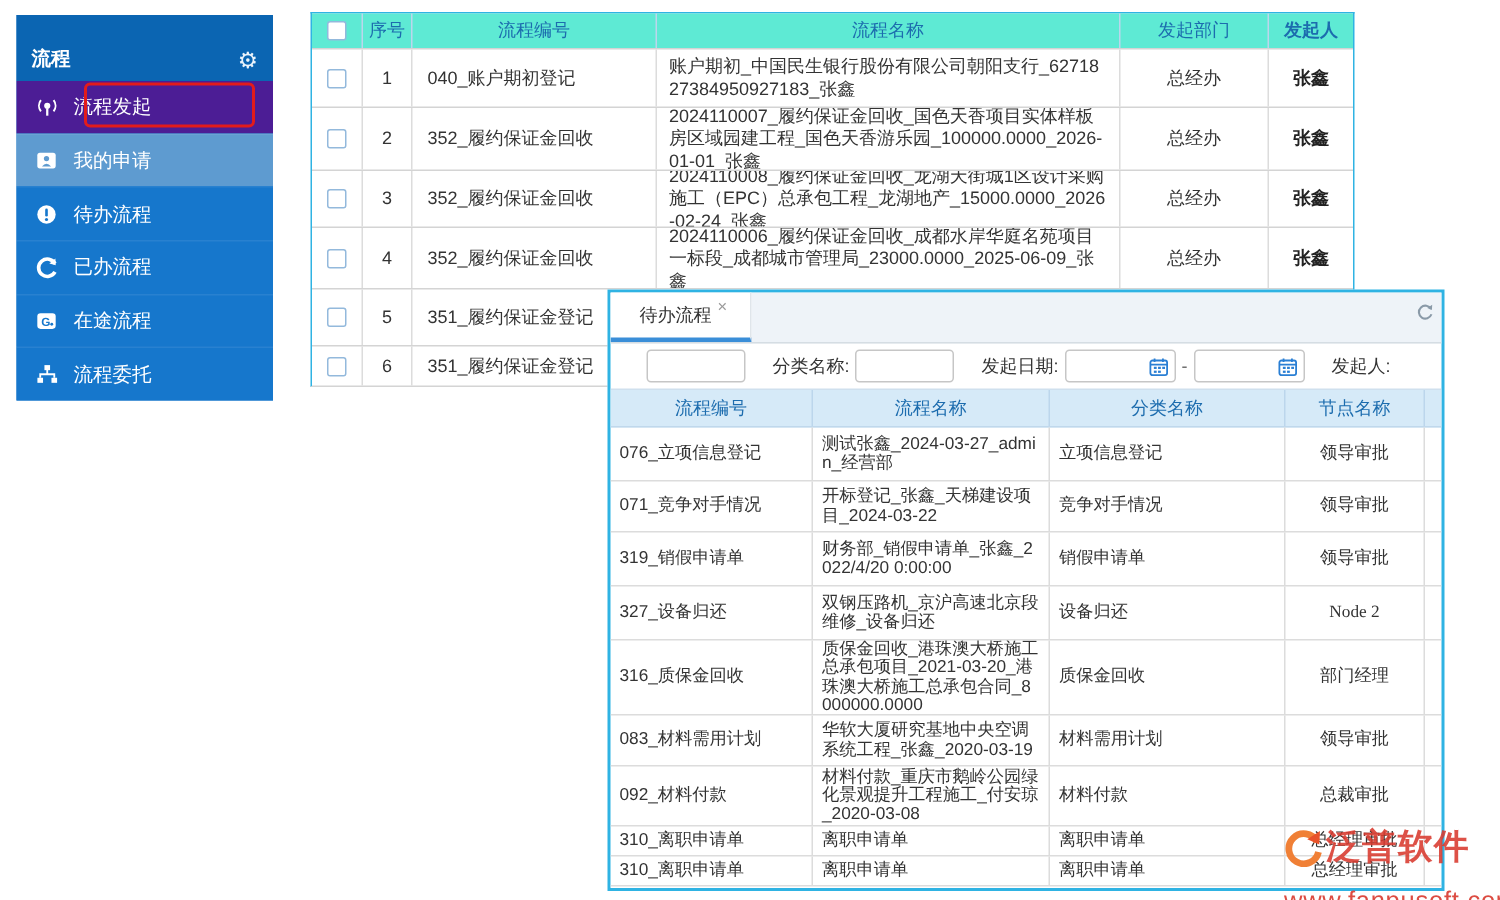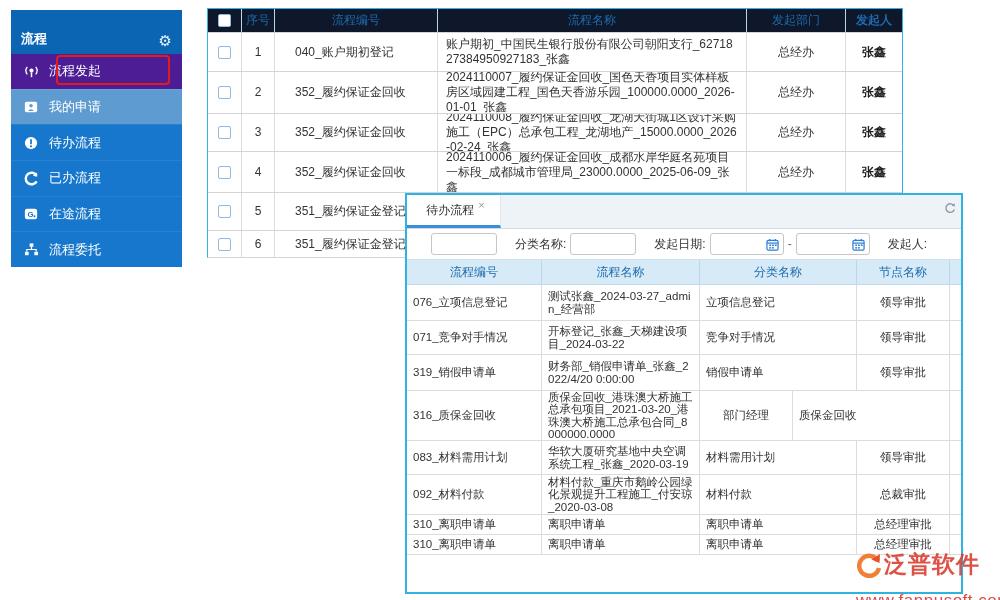--- a/index.html
+++ b/index.html
@@ -27,7 +27,7 @@
   .main-table { position:absolute; left:207px; top:8px; width:696px;
     border:1px solid #2fb3e3; border-bottom:1px solid #d4d4d4; background:#fff; font-size:12px; color:#333; }
   .mt-row { display:flex; width:100%; border-top:1px solid #d4d4d4; }
-  .mt-row.header { border-top:none; background:#0f172a; color:#1c6cae; height:23px; }
+  .mt-row.header { border-top:none; background:#5eead4; color:#1c6cae; height:23px; }
   .mt-cell { display:flex; align-items:center; justify-content:center; border-left:1px solid #dcdcdc;
     overflow:hidden; line-height:15px; }
   .mt-cell:first-child { border-left:none; }

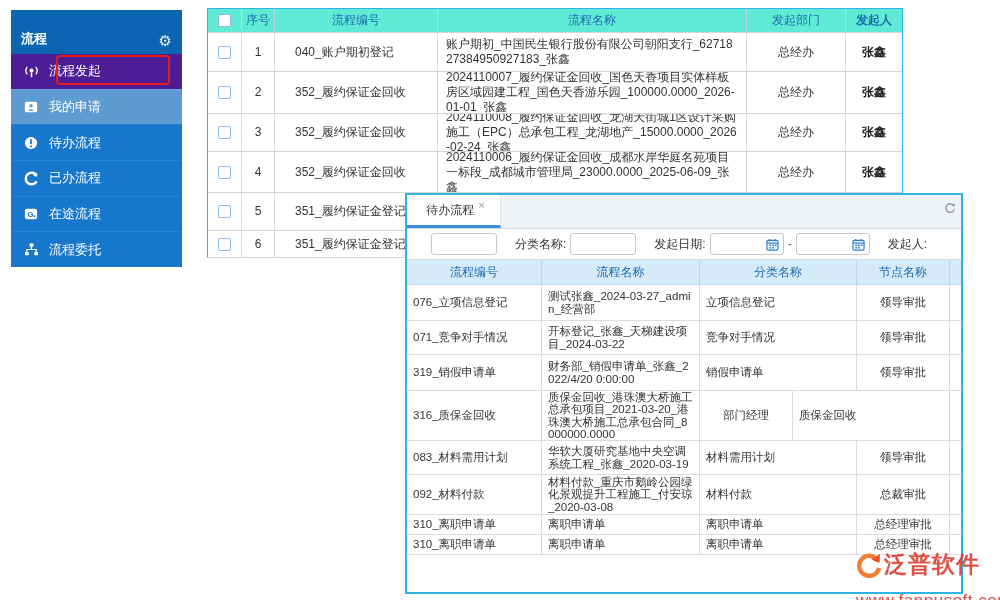--- a/index.html
+++ b/index.html
@@ -35,7 +35,7 @@
   .mt-row.header .mt-cell:first-child { border-left:none; }
   .c-cb   { width:33px; flex:none; }
   .c-no   { width:33px; flex:none; }
-  .c-code { width:163px; flex:none; justify-content:flex-start; padding-left:20px; }
+  .c-code { width:163px; flex:none; justify-content:flex-start; padding-left:10px; }
   .c-name { width:309px; flex:none; justify-content:flex-start; padding:2px 8px; text-align:left; word-break:break-all; }
   .c-dept { width:99px; flex:none; }
   .c-init { width:57px; flex:none; font-weight:bold; color:#222; }

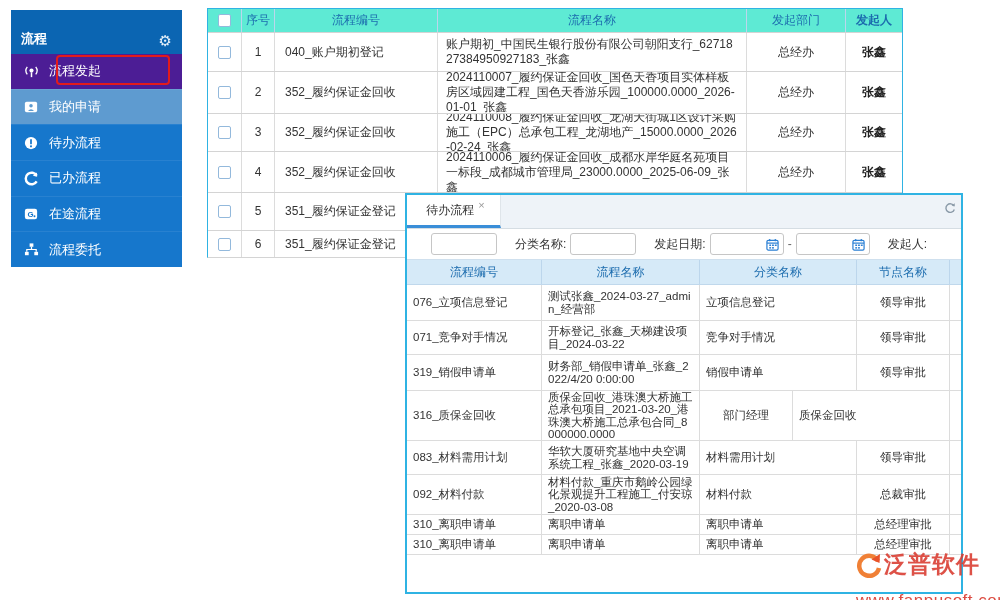--- a/index.html
+++ b/index.html
@@ -320,6 +320,13 @@
         <div class="pt-cell p-node">领导审批</div>
         <div class="pt-cell p-end"></div>
       </div>
+      <div class="pt-row h36">
+        <div class="pt-cell p-code">327_设备归还</div>
+        <div class="pt-cell p-name">双钢压路机_京沪高速北京段维修_设备归还</div>
+        <div class="pt-cell p-cat">设备归还</div>
+        <div class="pt-cell p-node">Node 2</div>
+        <div class="pt-cell p-end"></div>
+      </div>
       <div class="pt-row h50">
         <div class="pt-cell p-code">316_质保金回收</div>
         <div class="pt-cell p-name">质保金回收_港珠澳大桥施工总承包项目_2021-03-20_港珠澳大桥施工总承包合同_8000000.0000</div>

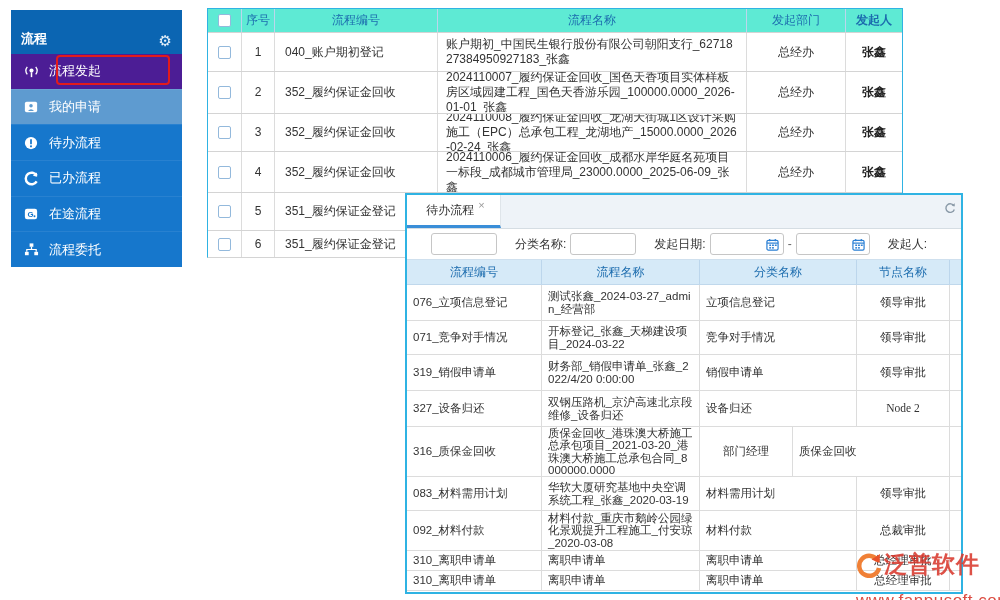--- a/index.html
+++ b/index.html
@@ -330,8 +330,8 @@
       <div class="pt-row h50">
         <div class="pt-cell p-code">316_质保金回收</div>
         <div class="pt-cell p-name">质保金回收_港珠澳大桥施工总承包项目_2021-03-20_港珠澳大桥施工总承包合同_8000000.0000</div>
+        <div class="pt-cell p-cat">质保金回收</div>
         <div class="pt-cell p-node">部门经理</div>
-        <div class="pt-cell p-cat">质保金回收</div>
         <div class="pt-cell p-end"></div>
       </div>
       <div class="pt-row h34">

